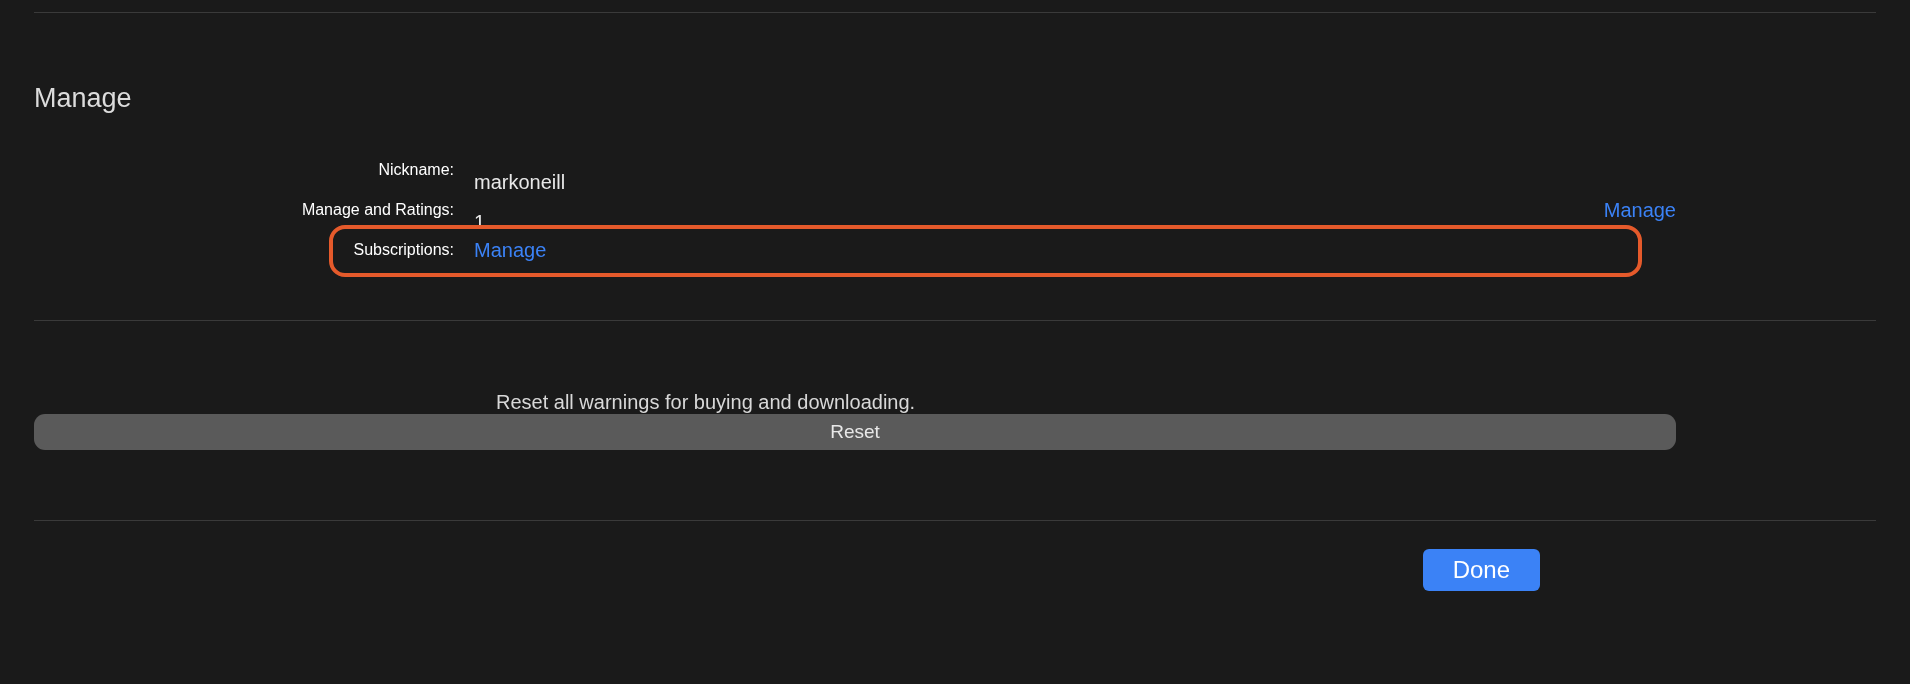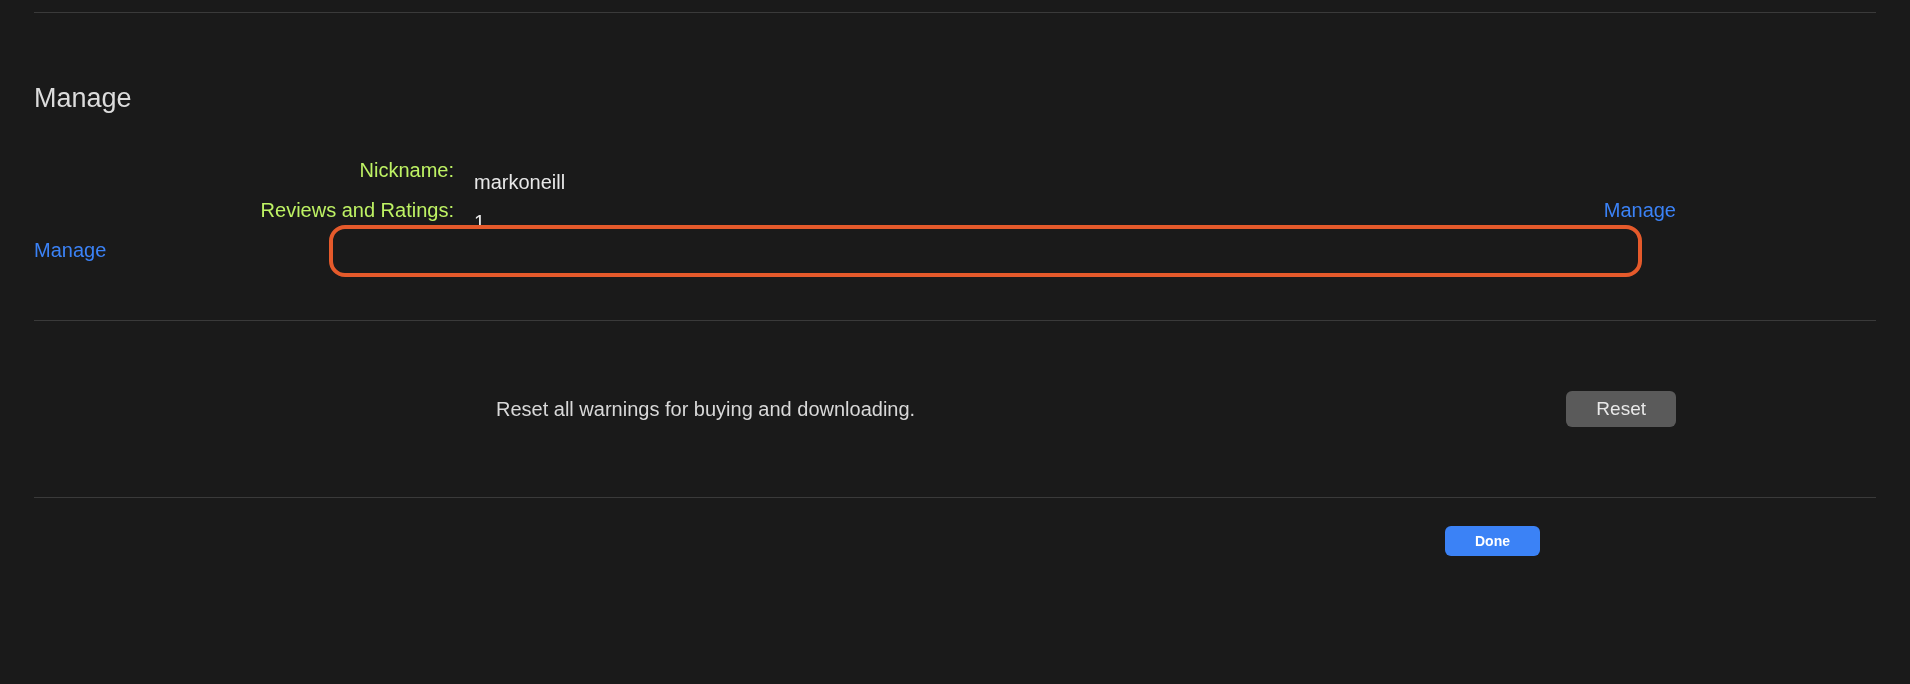--- a/index.html
+++ b/index.html
@@ -42,8 +42,8 @@
     .row-label {
       width: 440px;
       text-align: right;
-      font-size: 20px;
-      color: #bef264;
+      font-size: 16px;
+      color: #ffffff;
       padding-right: 20px;
       flex-shrink: 0;
     }

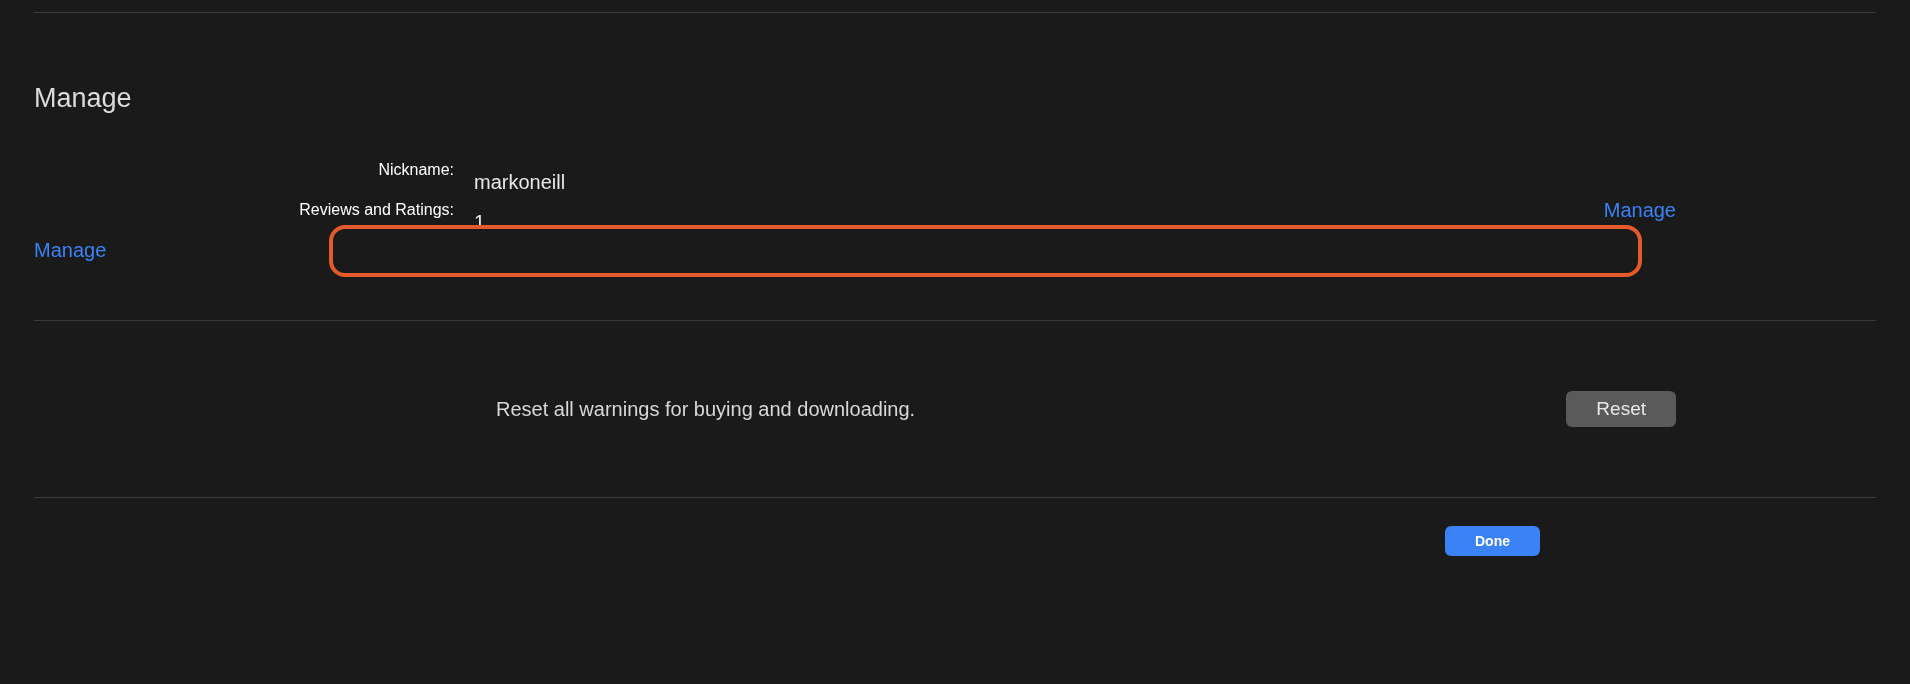--- a/index.html
+++ b/index.html
@@ -131,7 +131,7 @@
     </div>
 
     <div class="row">
-      <div class="row-label">Reviews and Ratings:</div>
+      <div class="row-label">Manage and Ratings:</div>
       <div class="row-value">1</div>
       <div class="row-action">Manage</div>
     </div>

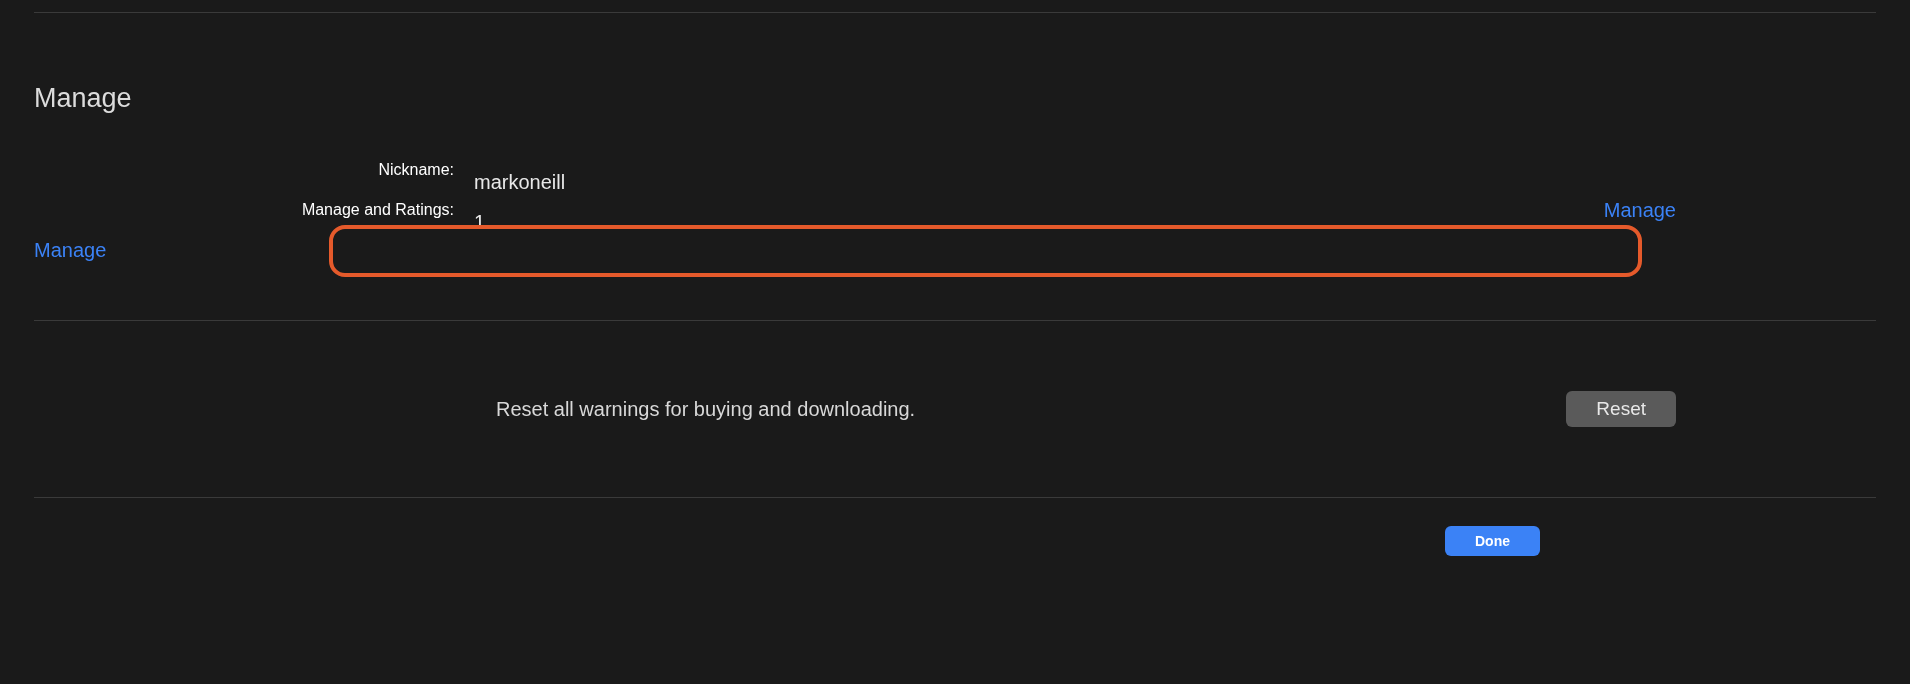--- a/index.html
+++ b/index.html
@@ -137,6 +137,7 @@
     </div>
 
     <div class="row">
+      <div class="row-label">Subscriptions:</div>
       <div class="row-action">Manage</div>
       <div class="highlight-box"></div>
     </div>

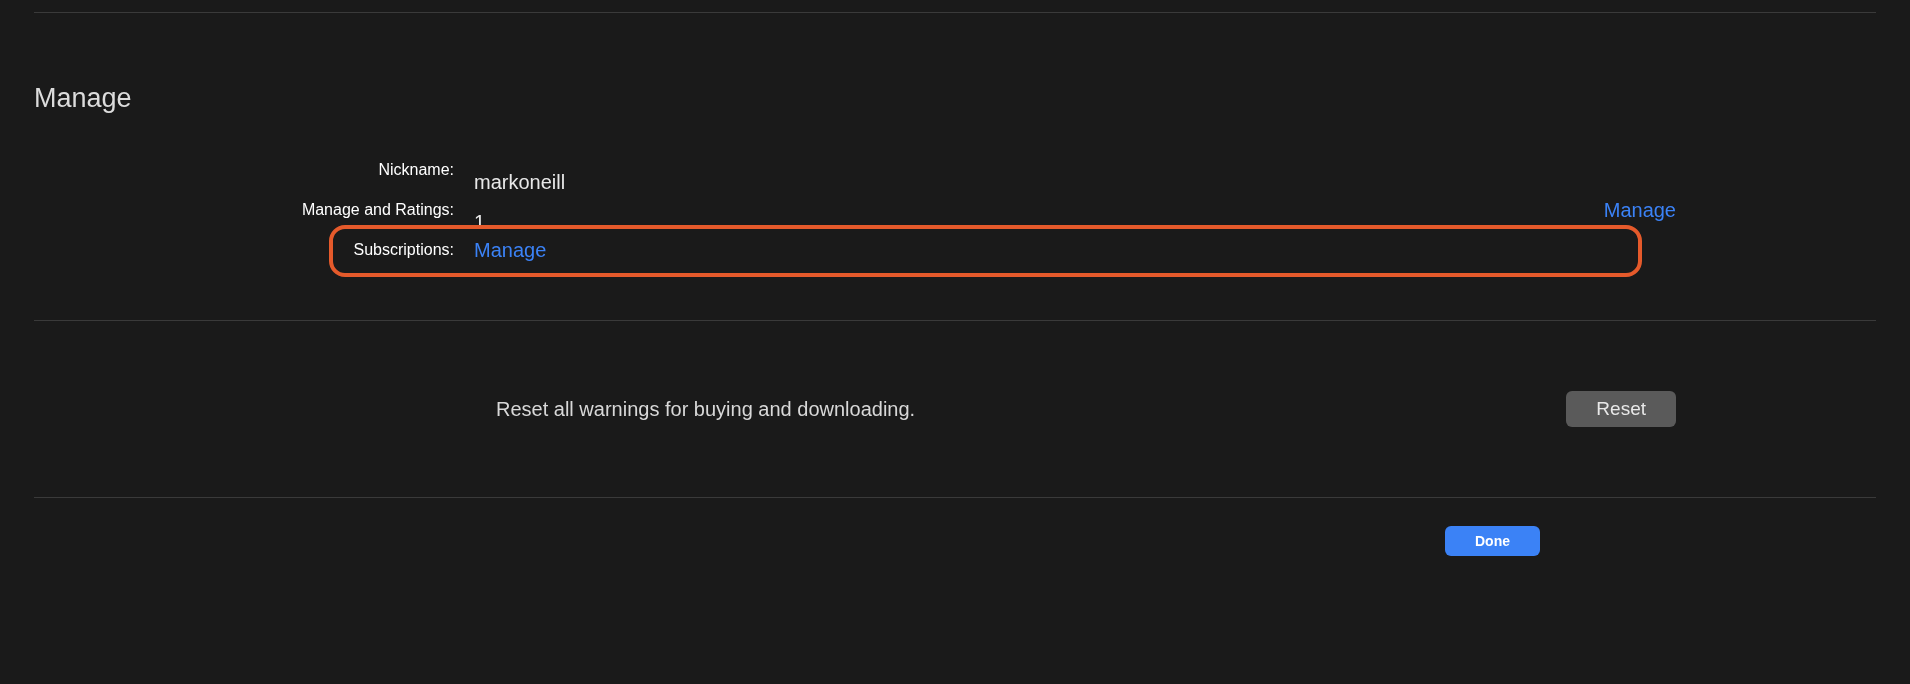--- a/index.html
+++ b/index.html
@@ -76,8 +76,8 @@
     }
     .reset-section {
       display: flex;
-      align-items: center;
       padding: 70px 0;
+      flex-direction: column;
     }
     .reset-text {
       font-size: 20px;

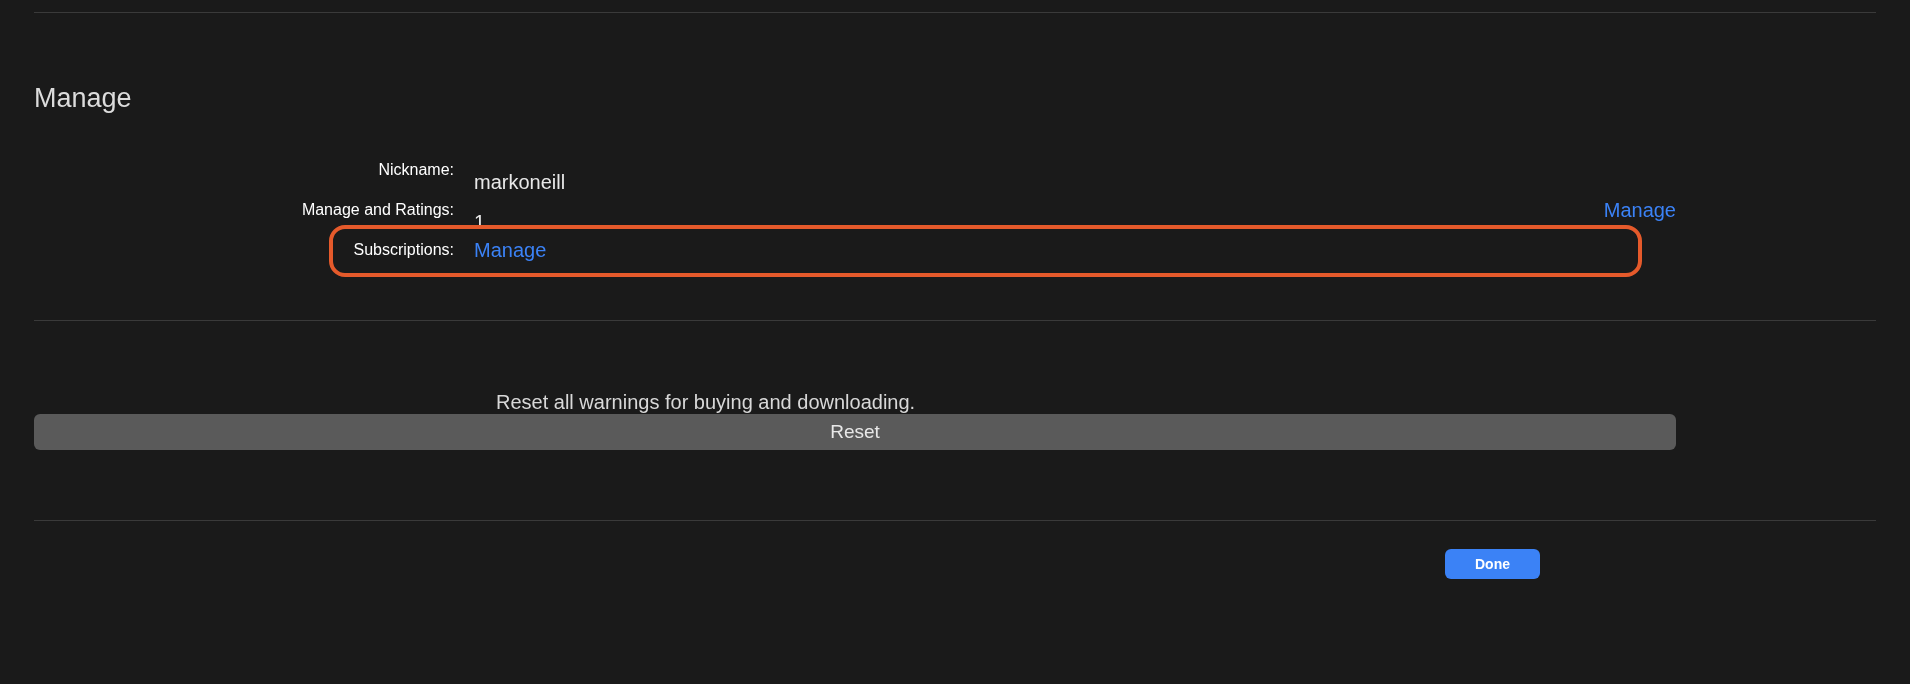--- a/index.html
+++ b/index.html
@@ -89,7 +89,7 @@
       background-color: #5a5a5a;
       color: #e8e8e8;
       border: none;
-      border-radius: 6px;
+      border-radius: 11px;
       padding: 7px 30px;
       font-size: 19px;
       cursor: pointer;

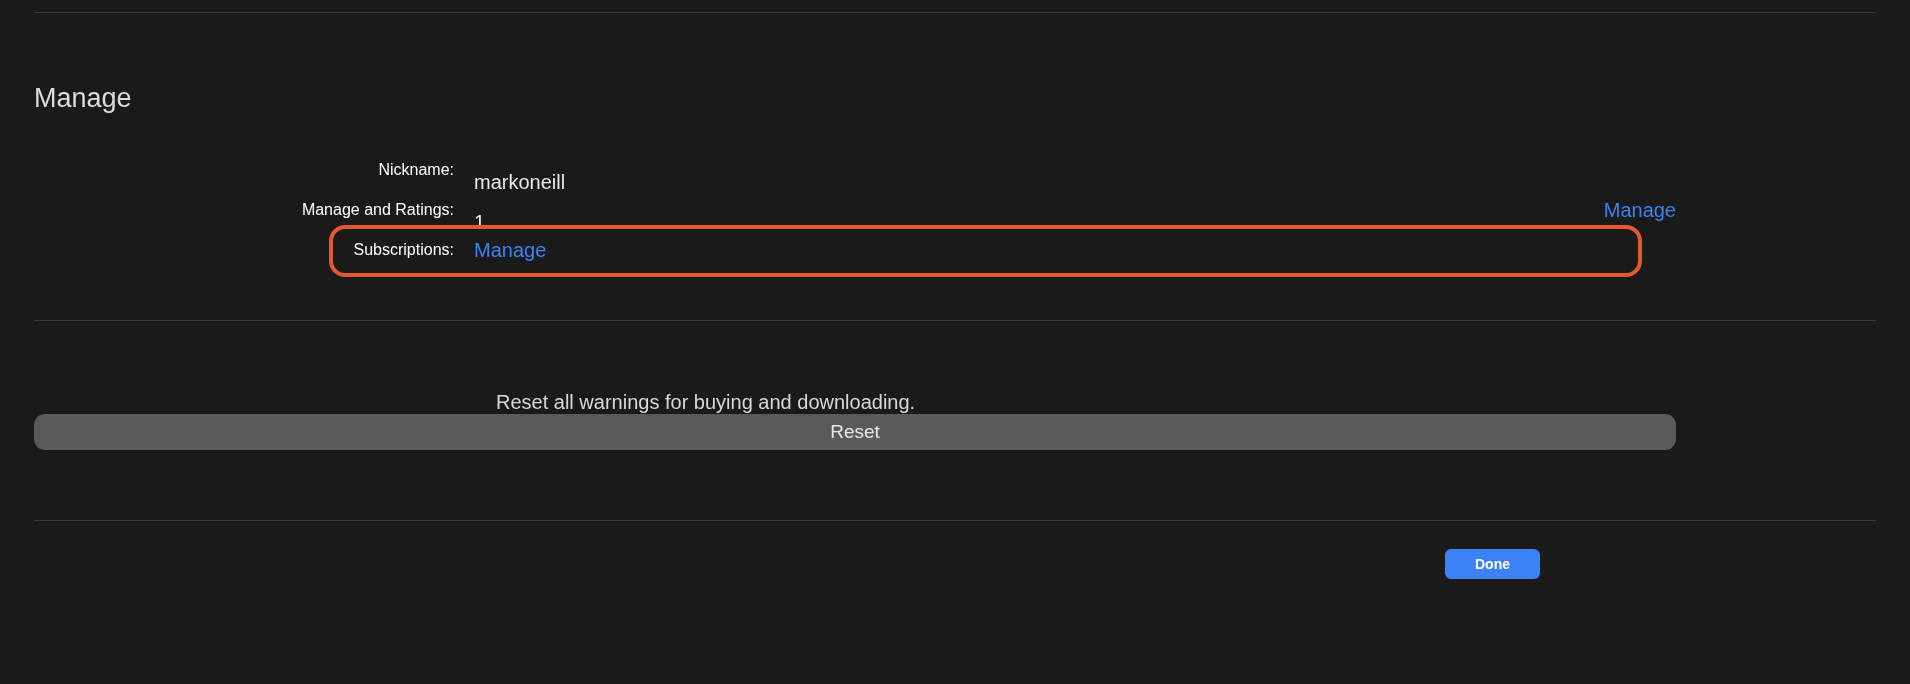--- a/index.html
+++ b/index.html
@@ -110,10 +110,9 @@
       border: none;
       border-radius: 6px;
       padding: 7px 30px;
-      font-size: 14px;
+      font-size: 24px;
       cursor: pointer;
       margin-right: 336px;
-      font-weight: bold;
     }
   </style>
 </head>

